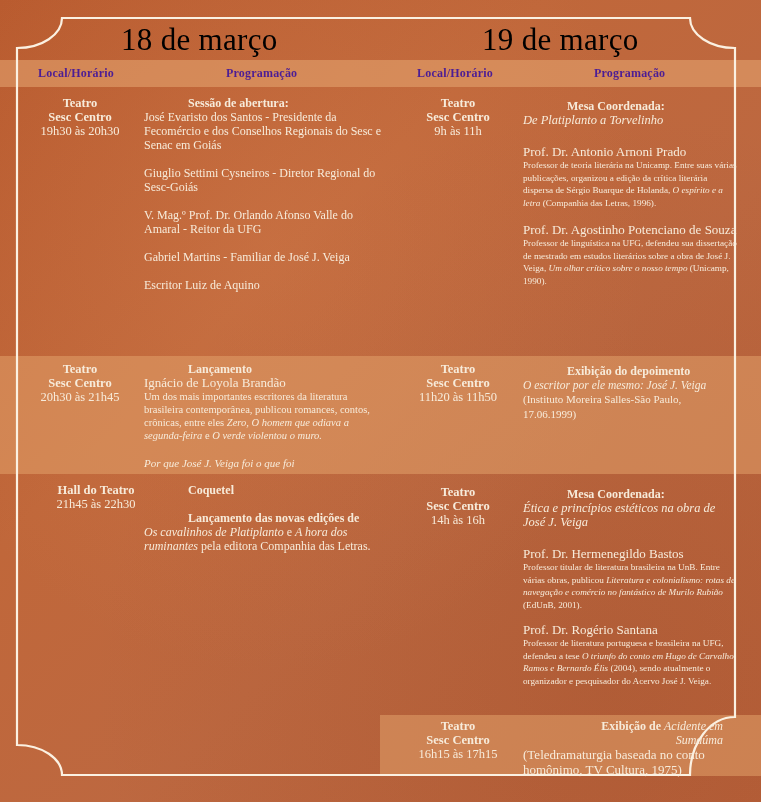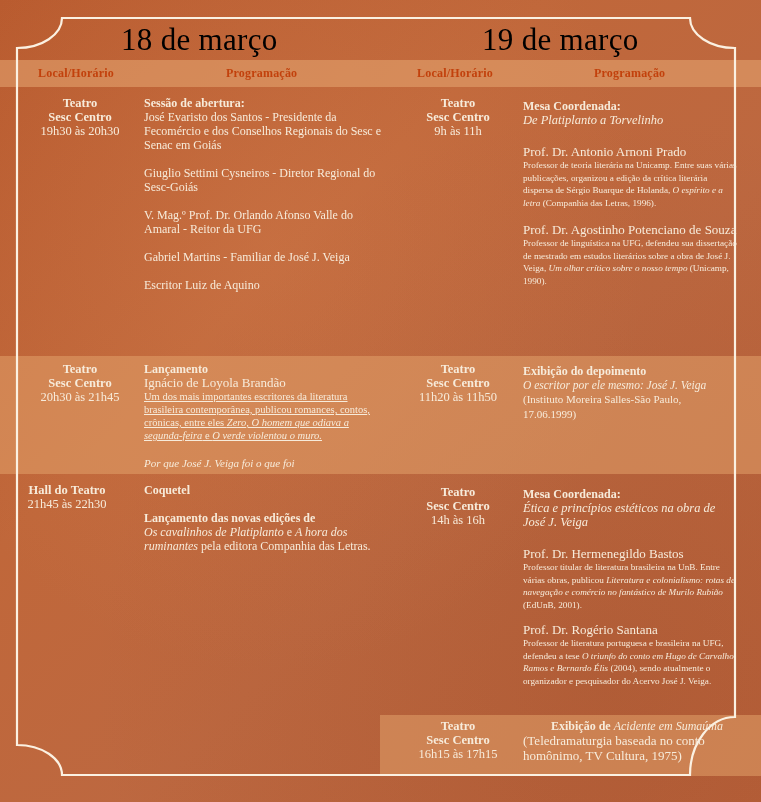--- a/index.html
+++ b/index.html
@@ -28,7 +28,7 @@
     white-space:nowrap;
   }
   .hdr {
-    position:absolute; top:66px; font-size:12px; font-weight:bold; color:#c2410c;
+    position:absolute; top:66px; font-size:12px; font-weight:bold; color:#4c1d95;
     white-space:nowrap; letter-spacing:0.2px;
   }
   .loc {

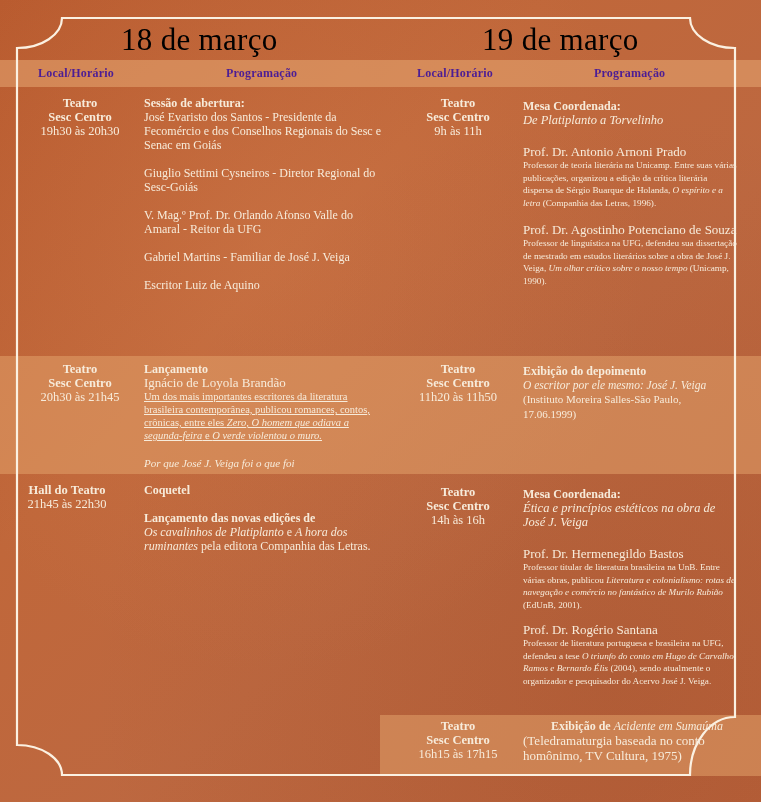--- a/index.html
+++ b/index.html
@@ -39,7 +39,7 @@
   .prog {
     position:absolute; font-size:12px; line-height:14px; color:#f7ebda;
   }
-  .prog .title { font-weight:bold; display:block; }
+  .prog .title { font-weight:bold; display:block;margin-left:44px; }
   .prog .sub-it { font-style:italic; display:block; font-size:12.5px; }
   .prog p { margin:0; }
   .prog .gap { height:14px; display:block; }

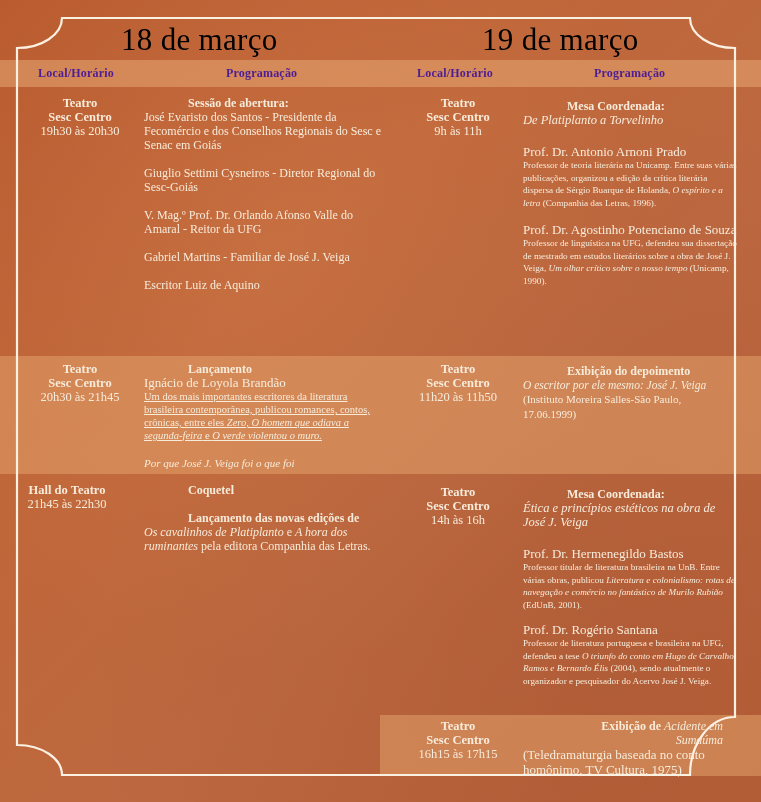--- a/index.html
+++ b/index.html
@@ -91,7 +91,7 @@
 <div class="prog" style="left:144px; top:362px; width:240px;">
   <span class="title">Lançamento</span>
   <span class="name">Ignácio de Loyola Brandão</span>
-  <p style="font-size:10.5px; line-height:13px;text-decoration:underline;"><span>Um dos mais importantes escritores da literatura brasileira contemporânea, publicou romances, contos, crônicas, entre eles </span><span class="it">Zero, O homem que odiava a segunda-feira</span><span> e </span><span class="it">O verde violentou o muro.</span></p>
+  <p style="font-size:10.5px; line-height:13px;"><span>Um dos mais importantes escritores da literatura brasileira contemporânea, publicou romances, contos, crônicas, entre eles </span><span class="it">Zero, O homem que odiava a segunda-feira</span><span> e </span><span class="it">O verde violentou o muro.</span></p>
   <span class="gap"></span>
   <span class="sub-it" style="font-size:11px;">Por que José J. Veiga foi o que foi</span>
 </div>

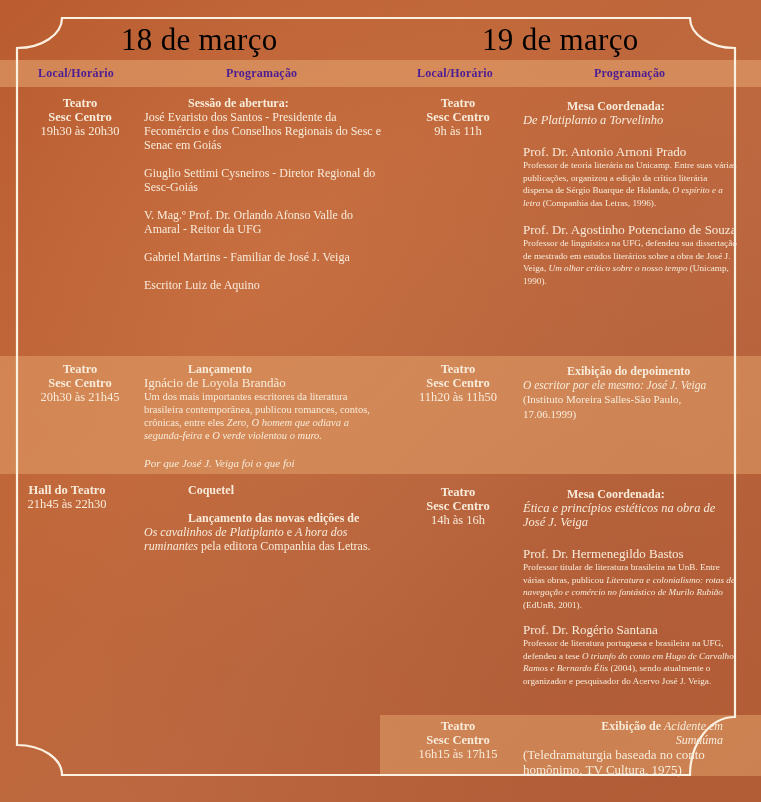--- a/index.html
+++ b/index.html
@@ -96,7 +96,7 @@
   <span class="sub-it" style="font-size:11px;">Por que José J. Veiga foi o que foi</span>
 </div>
 
-<div class="loc" style="left:17px; top:483px; width:100px;">
+<div class="loc" style="left:46px; top:483px; width:100px;">
   <span class="b">Hall do Teatro</span>
   <span class="t">21h45 às 22h30</span>
 </div>

